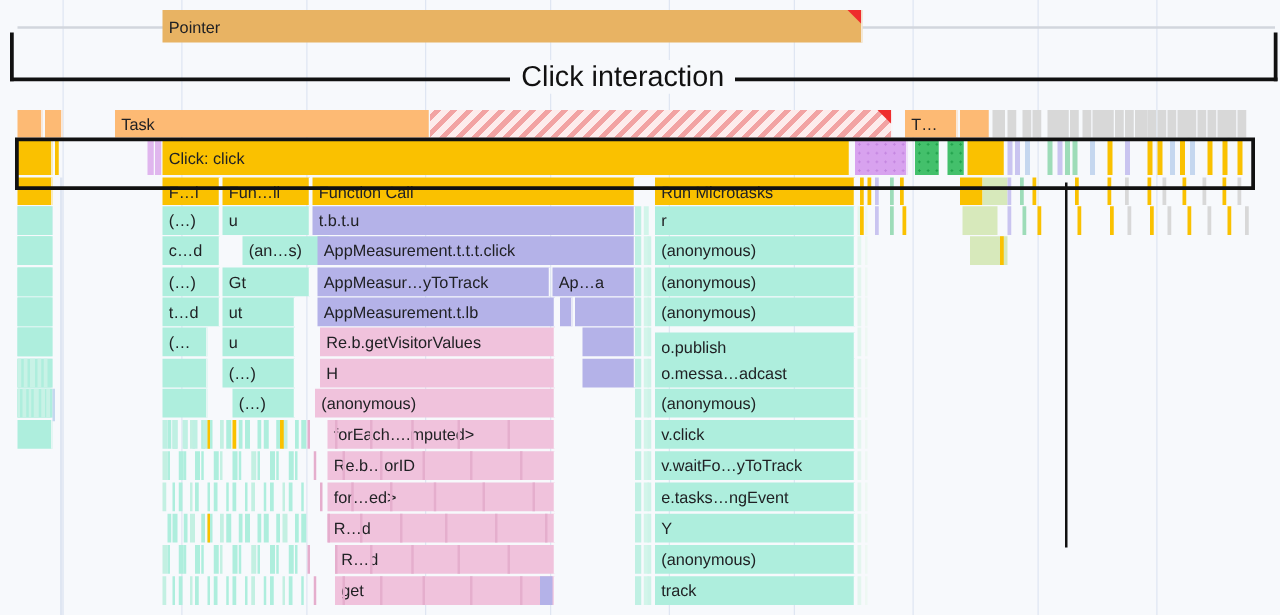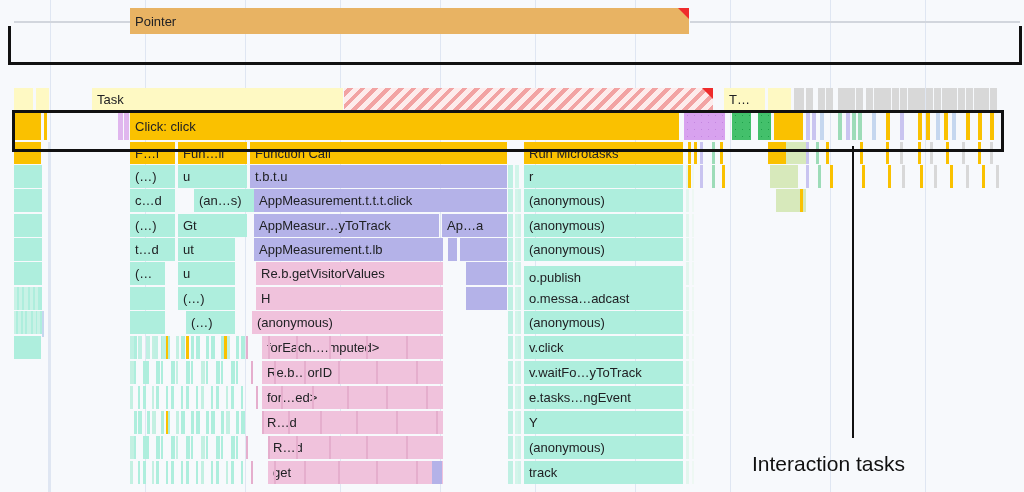--- a/index.html
+++ b/index.html
@@ -572,6 +572,7 @@
     </div>
 
   <div class="bracket" style="left:8px;top:26px;width:1008px;height:36px;"></div>
+  <div class="anno-label" style="left:408px;top:48px;">Click interaction</div>
 
   <div class="boxout" style="left:12px;top:110px;width:986px;height:36px;"></div>
   <div class="vline" style="left:852px;top:146px;height:292px;"></div>

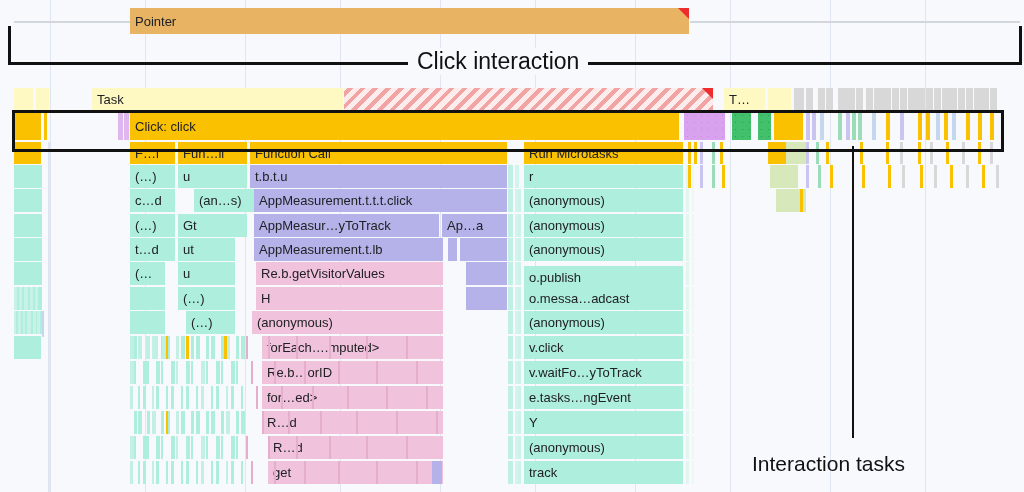--- a/index.html
+++ b/index.html
@@ -26,7 +26,7 @@
   .bar .lbl{padding-left:5px;}
 
   .c-pointer{background:#e8b363;}
-  .c-task   {background:#fef9c3;}
+  .c-task   {background:#fdba74;}
   .c-yellow {background:#fac100;}
   .c-purple {background:#b4b2e8;}
   .c-pink   {background:#f0c2dc;}

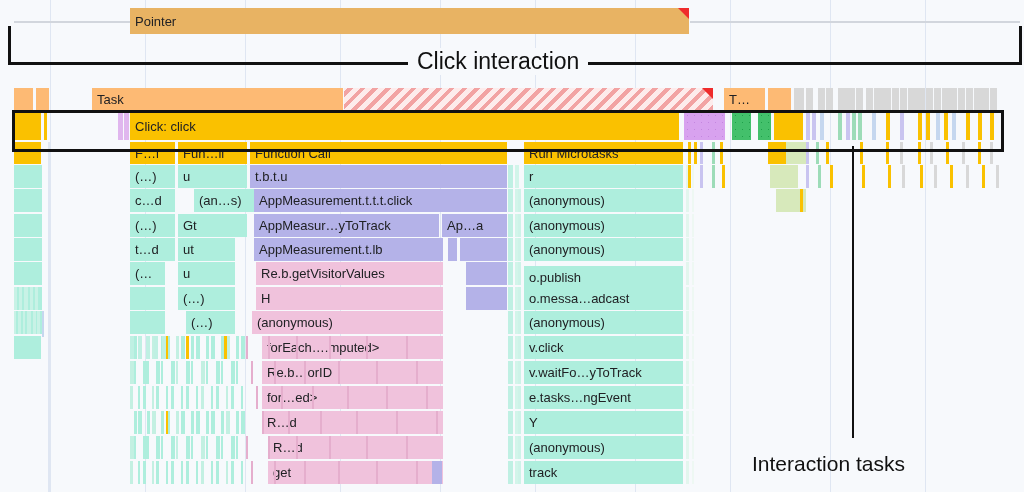--- a/index.html
+++ b/index.html
@@ -576,7 +576,6 @@
 
   <div class="boxout" style="left:12px;top:110px;width:986px;height:36px;"></div>
   <div class="vline" style="left:852px;top:146px;height:292px;"></div>
-  <div class="anno-bottom" style="left:752px;top:452px;">Interaction tasks</div>
 
 </div>
 

